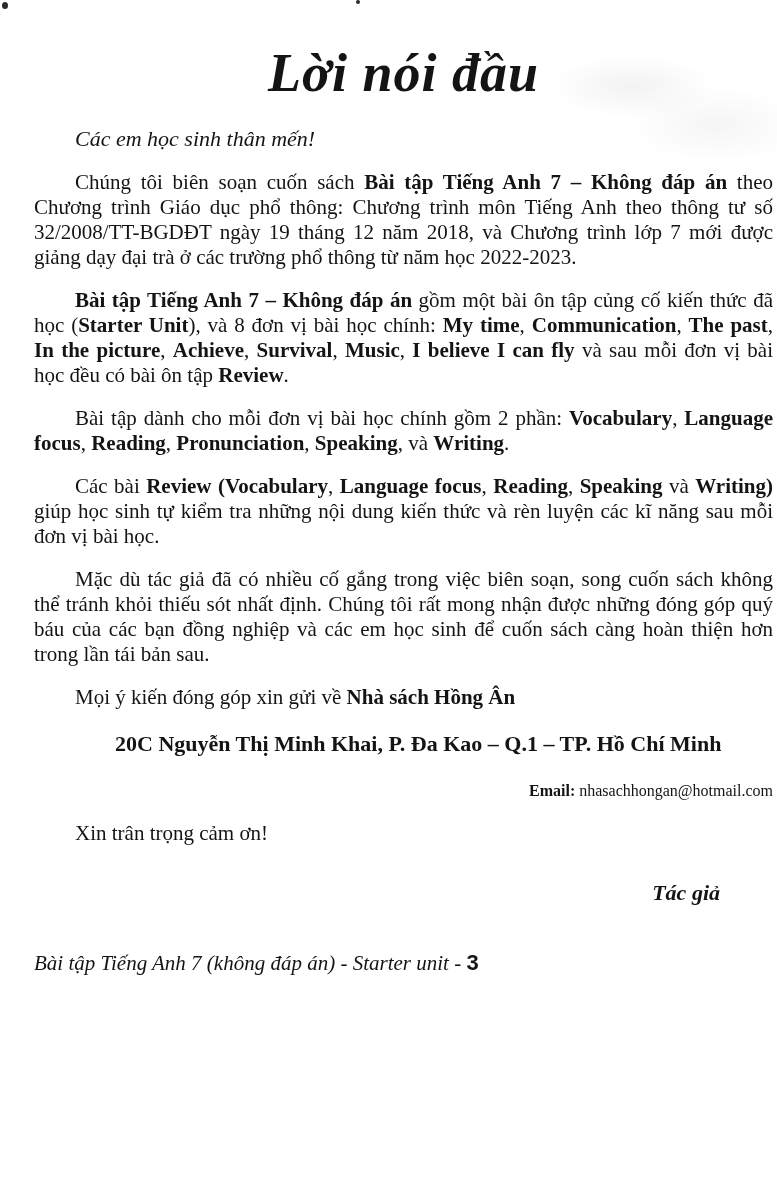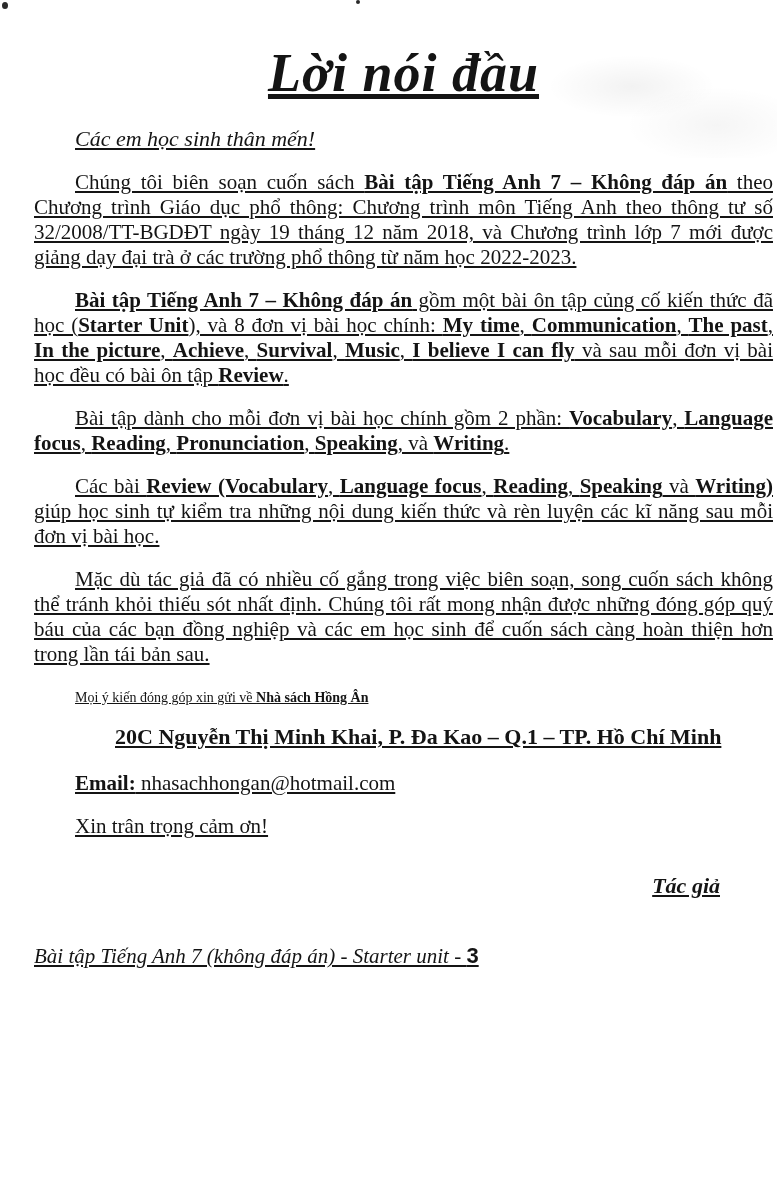--- a/index.html
+++ b/index.html
@@ -10,7 +10,6 @@
     overflow:hidden;
     font-family:"Liberation Serif",serif;
     color:#141414;
-    text-decoration:underline;
   }
   .content{padding:0 4px 0 34px;}
   .title{

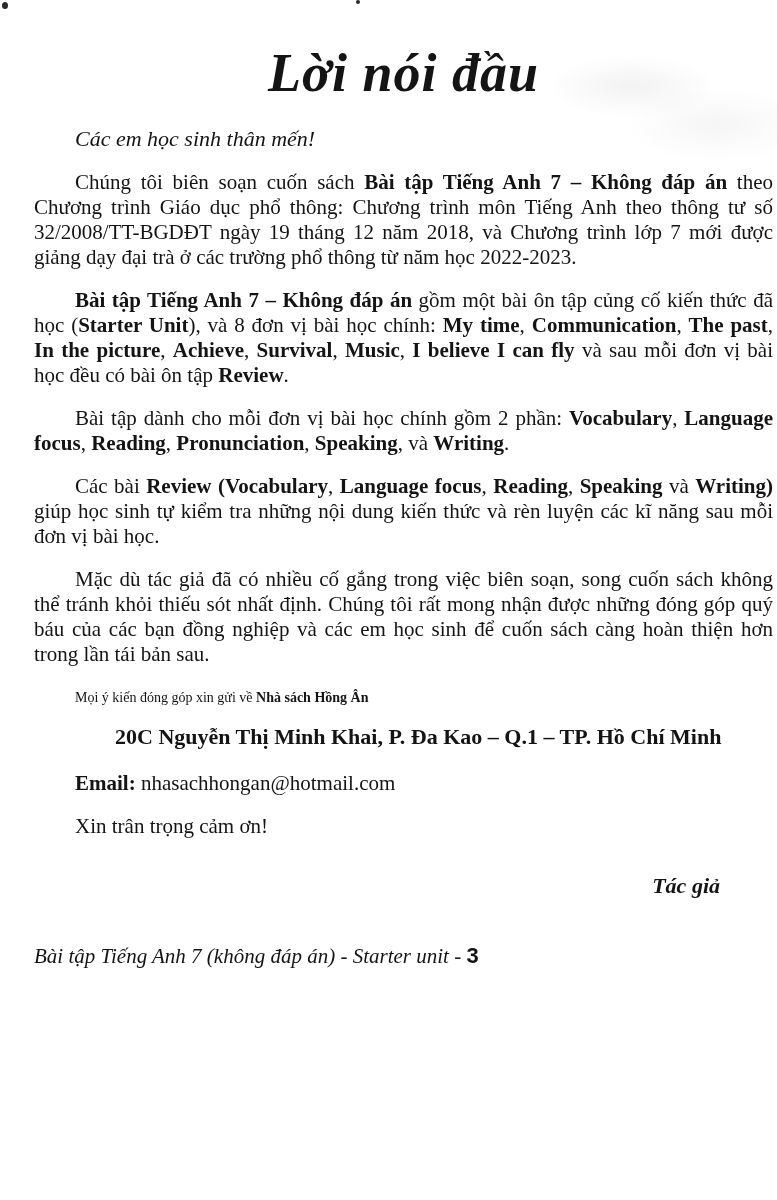--- a/index.html
+++ b/index.html
@@ -32,7 +32,7 @@
     text-indent:41px;
   }
   .bold{font-weight:bold;}
-  p.notice{margin-top:18px;font-size:14px;line-height:25px;text-indent:41px;text-align:left;}
+  p.notice{margin-top:18px;font-size:21px;line-height:25px;text-indent:41px;text-align:left;}
   p.address{
     margin:12px 0 0 0;
     padding-left:81px;

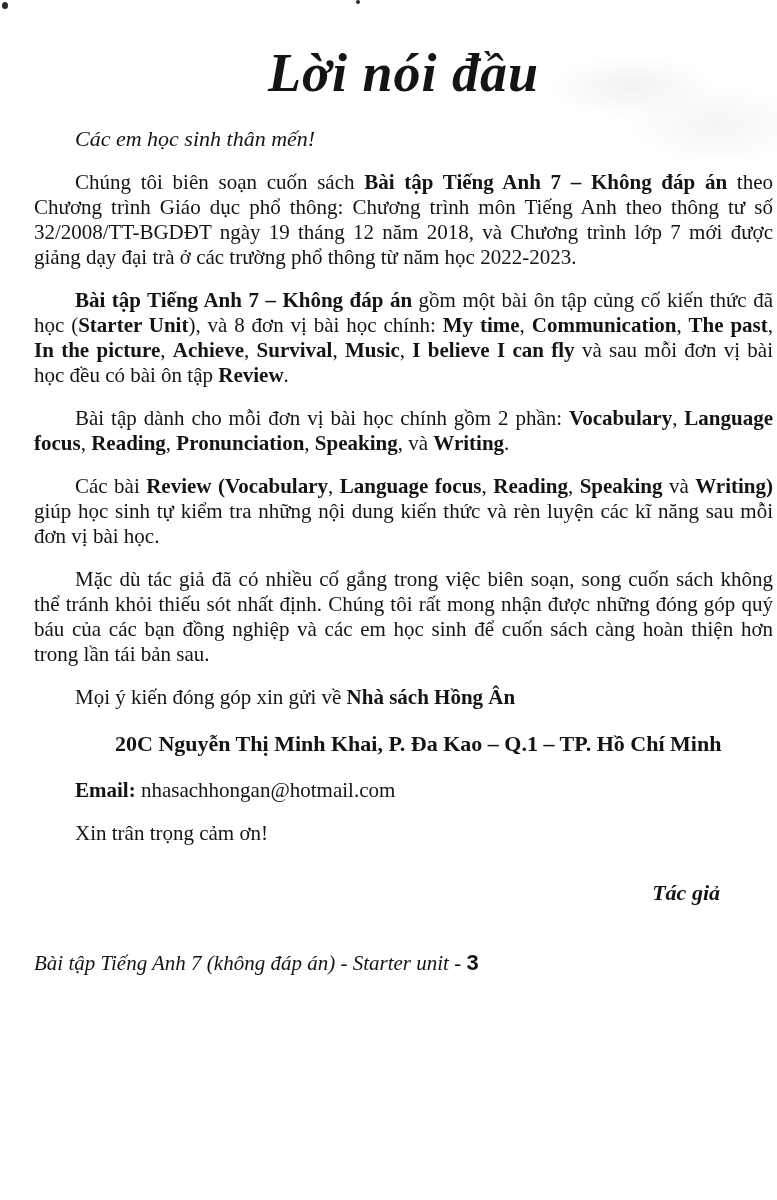--- a/index.html
+++ b/index.html
@@ -40,7 +40,7 @@
     font-size:22px;line-height:26px;
     text-align:left;
   }
-  p.email{margin:21px 0 0 0;font-size:21px;line-height:25px;text-indent:41px;text-align:left;}
+  p.email{margin:21px 0 0 0;font-size:16px;line-height:25px;text-indent:41px;text-align:right;}
   p.thanks{margin:18px 0 0 0;font-size:21px;line-height:25px;text-indent:41px;text-align:left;}
   p.author{
     margin:34px 0 0 0;

